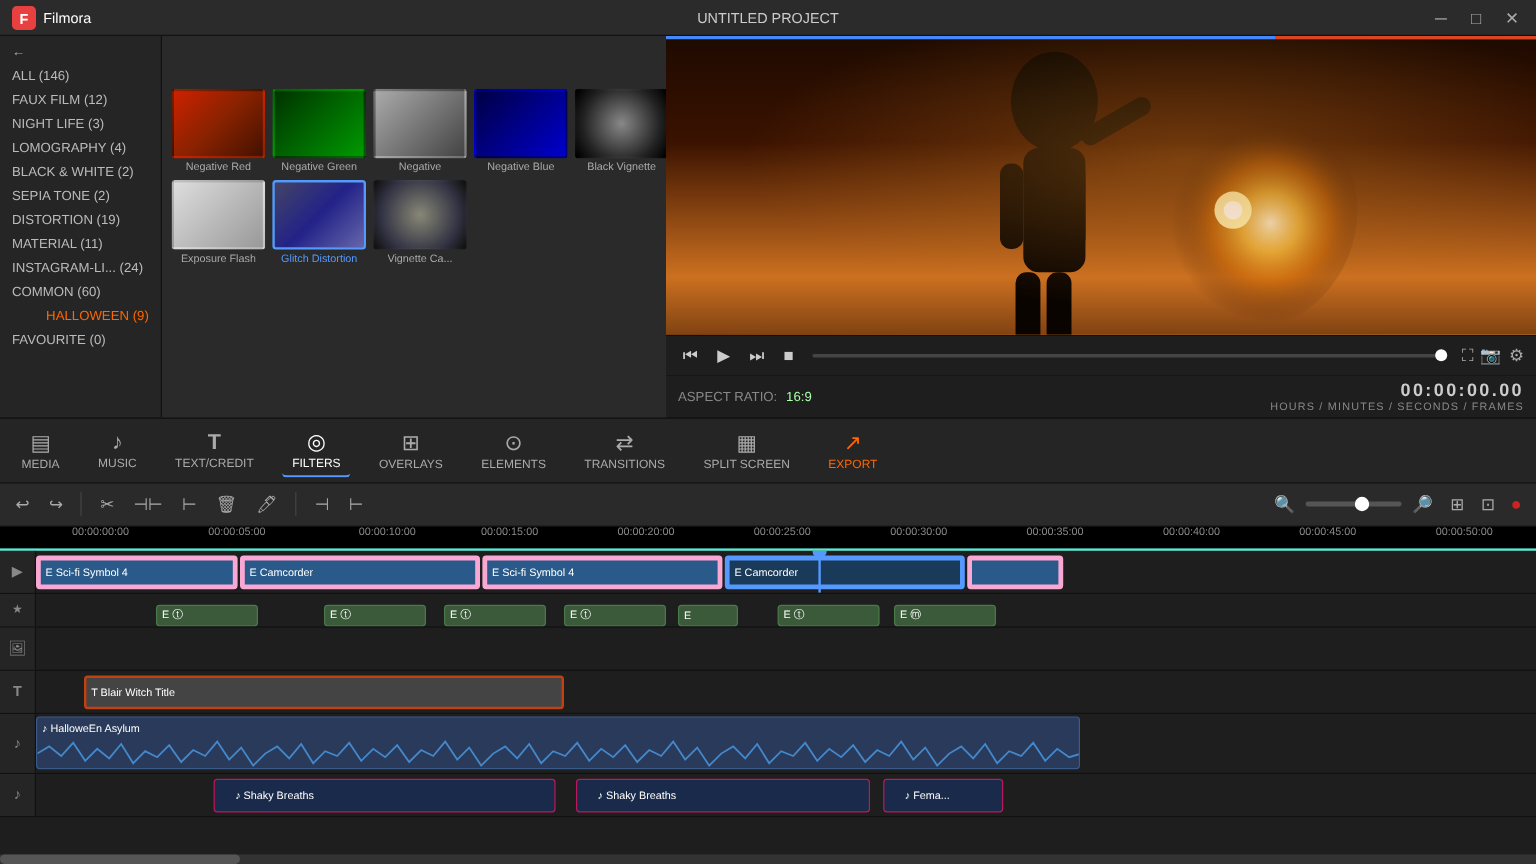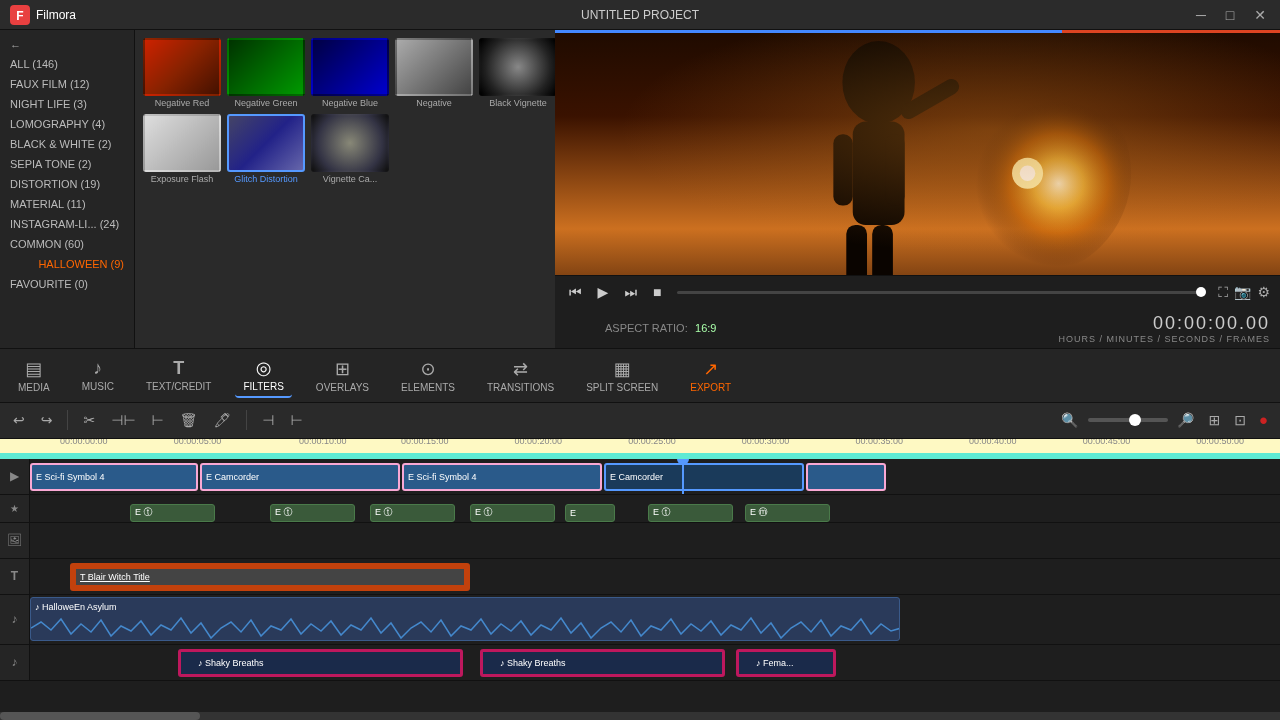--- a/index.html
+++ b/index.html
@@ -59,6 +59,7 @@
       display: grid;
       grid-template-columns: repeat(5, 1fr);
       gap: 6px;
+      margin-top: 36px;
     }
     .filter-item {
       display: flex;

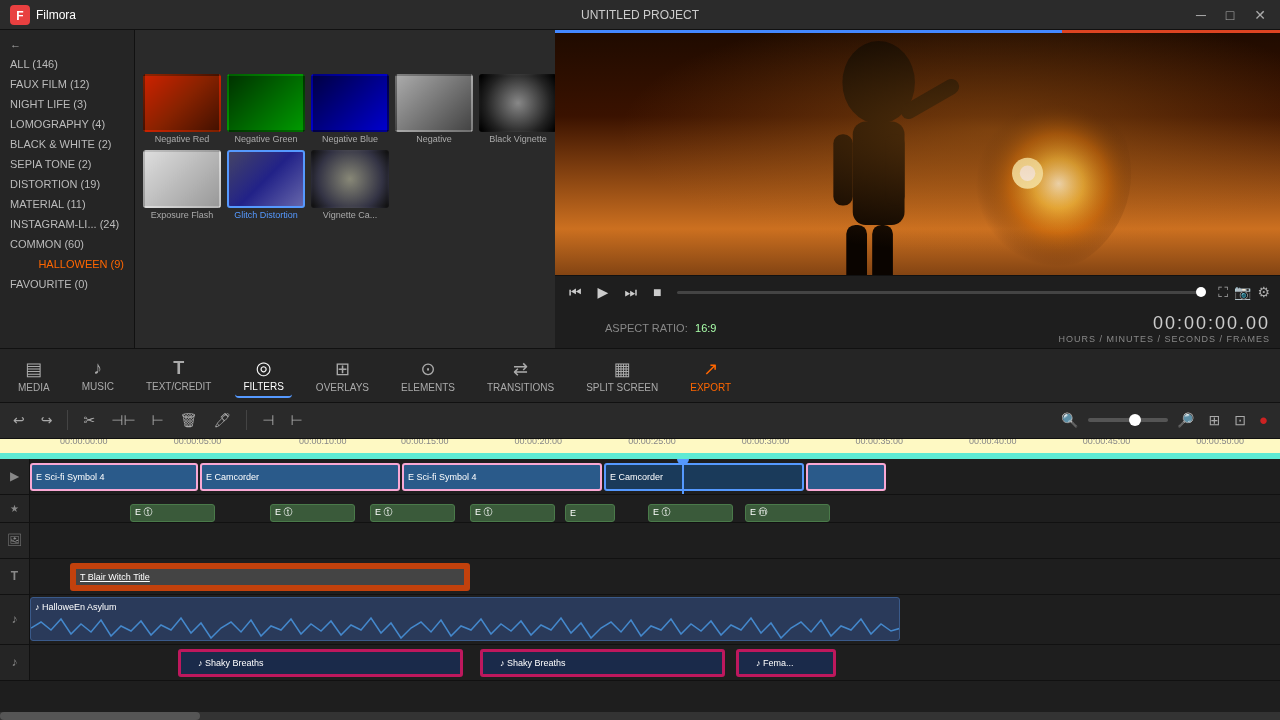--- a/index.html
+++ b/index.html
@@ -408,12 +408,12 @@
         <div class="filter-label">Negative Green</div>
       </div>
       <div class="filter-item">
+        <div class="filter-thumb neg"></div>
+        <div class="filter-label">Negative</div>
+      </div>
+      <div class="filter-item">
         <div class="filter-thumb neg-blue"></div>
         <div class="filter-label">Negative Blue</div>
-      </div>
-      <div class="filter-item">
-        <div class="filter-thumb neg"></div>
-        <div class="filter-label">Negative</div>
       </div>
       <div class="filter-item">
         <div class="filter-thumb black-vignette"></div>

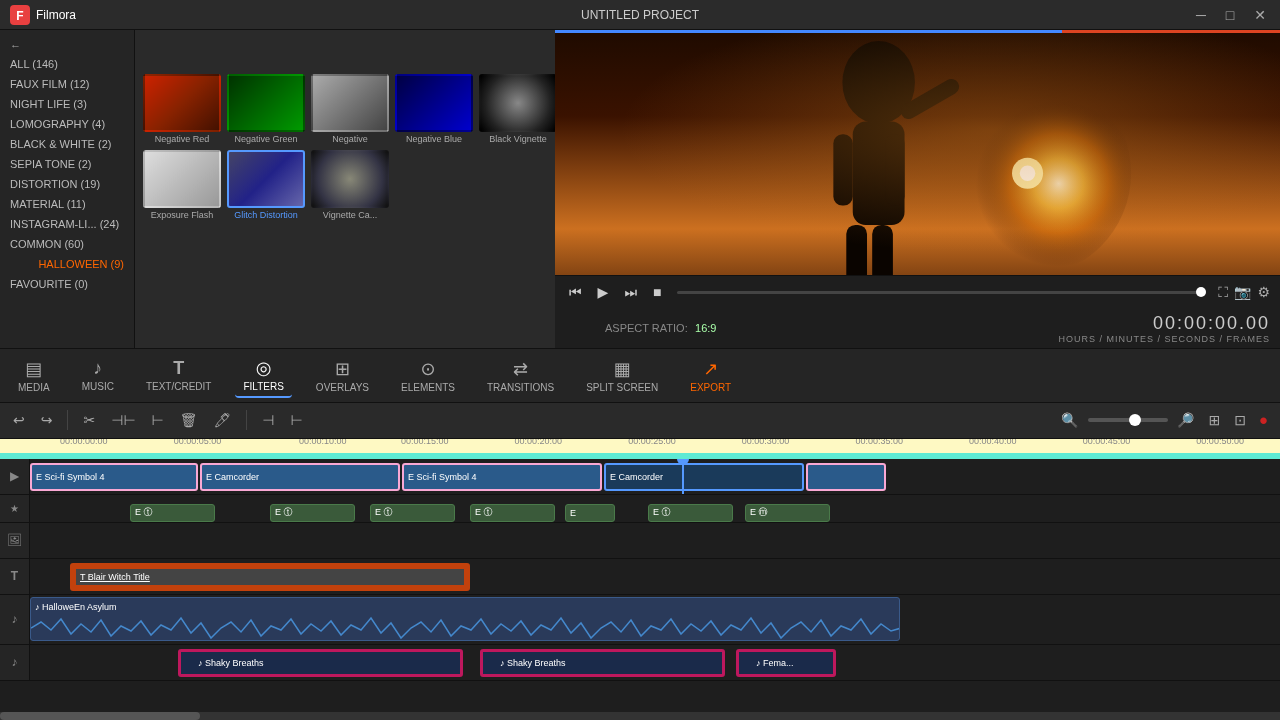--- a/index.html
+++ b/index.html
@@ -489,7 +489,7 @@
     </div>
     <div id="preview-info">
       <div>
-        <span style="color:#888;font-size:11px;margin-left:40px;">ASPECT RATIO:</span>
+        <span style="color:#888;font-size:11px;">ASPECT RATIO:</span>
         <span style="color:#aaffaa;font-size:11px;margin-left:4px;">16:9</span>
       </div>
       <div style="text-align:right;">

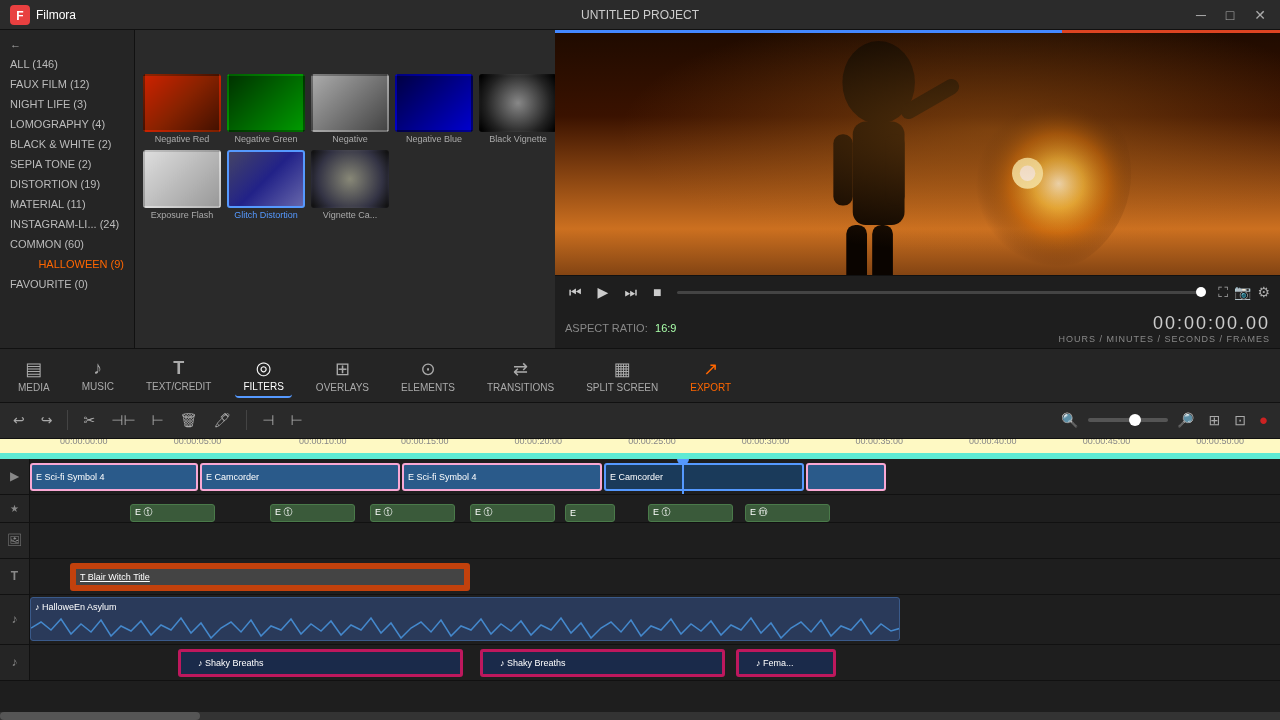--- a/index.html
+++ b/index.html
@@ -166,7 +166,7 @@
       background: #1e1e1e;
       flex-shrink: 0;
     }
-    #timecode { color: #ccc; font-size: 18px; font-weight: normal; letter-spacing: 2px; }
+    #timecode { color: #ccc; font-size: 15px; font-weight: bold; letter-spacing: 2px; }
     #timecode-label { font-size: 9px; color: #888; text-align: right; letter-spacing: 1px; }
 
     

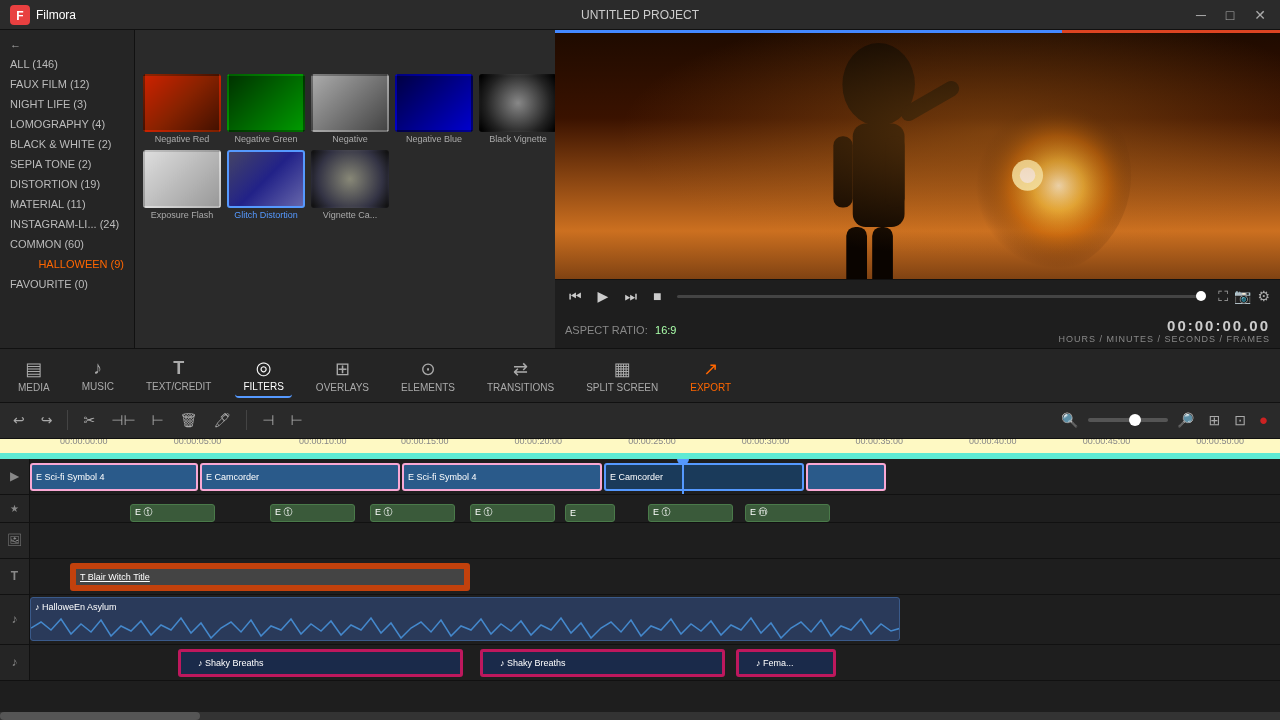--- a/index.html
+++ b/index.html
@@ -564,7 +564,7 @@
     </div>
   </div>
 
-  <div id="timeline-ruler" style="position:relative;background:#fef9c3;height:20px;border-bottom:6px solid #5eead4;display:flex;align-items:center;">
+  <div id="timeline-ruler" style="position:relative;background:#000000;height:20px;border-bottom:2px solid #5eead4;display:flex;align-items:center;">
     <div style="width:30px;flex-shrink:0;"></div>
     <div id="ruler-area">
         <div class="ruler-tick" style="left: 0px;">00:00:00:00</div>

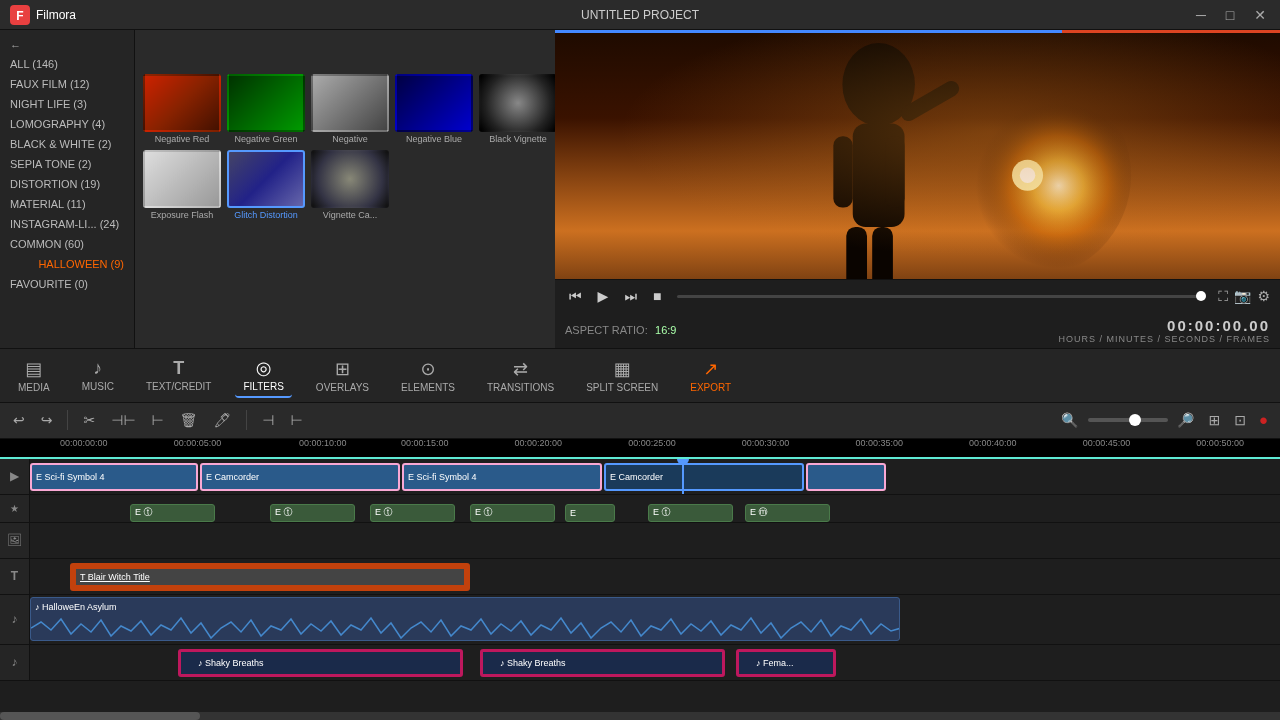--- a/index.html
+++ b/index.html
@@ -273,7 +273,7 @@
       overflow: hidden;
       cursor: pointer;
     }
-    .clip-video { background: #2a5a8a; border: 2px solid #f9a8d4; }
+    .clip-video { background: #2a5a8a; border: 4px solid #f9a8d4; }
     .clip-effect { background: #3a5a3a; border: 1px solid #4a7a4a; height: 18px !important; top: 9px !important; }
     .clip-audio { background: #2a3a5a; border: 1px solid #3a5a8a; height: 28px; }
     .clip-audio2 { background: #1a2a4a; border: 3px solid #be185d; height: 28px; padding-left: 17px; }

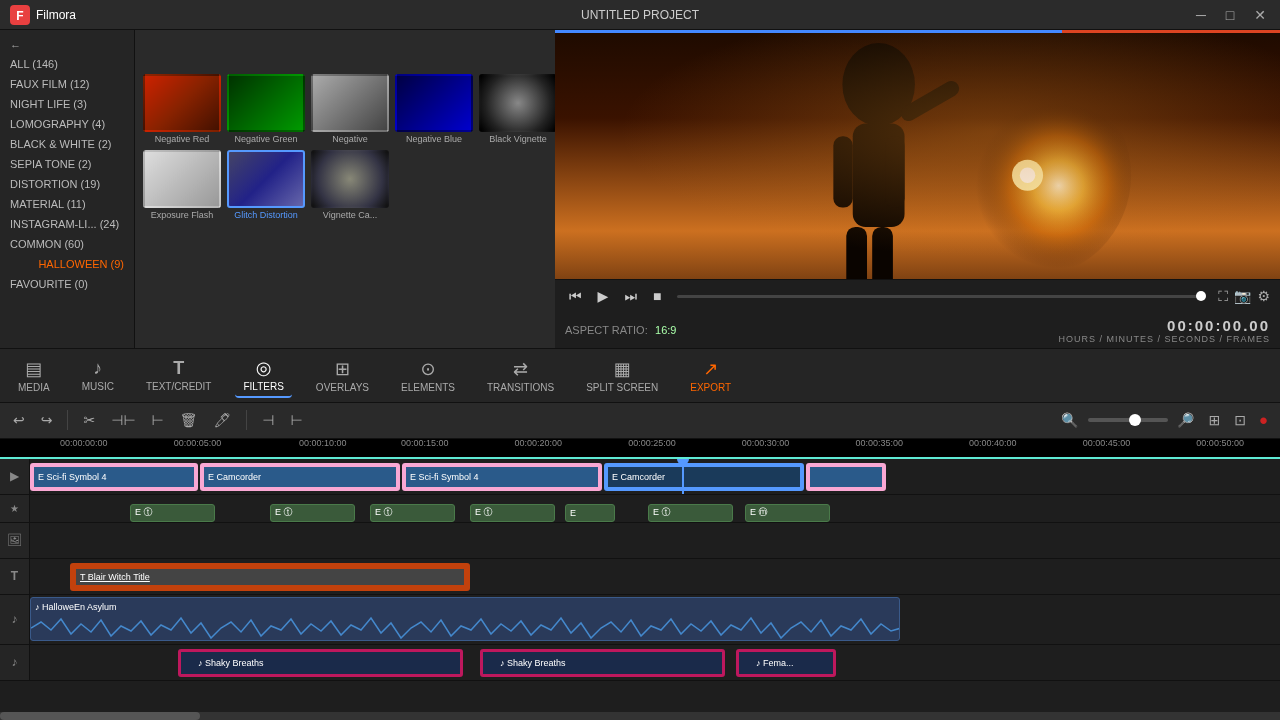--- a/index.html
+++ b/index.html
@@ -277,7 +277,7 @@
     .clip-effect { background: #3a5a3a; border: 1px solid #4a7a4a; height: 18px !important; top: 9px !important; }
     .clip-audio { background: #2a3a5a; border: 1px solid #3a5a8a; height: 28px; }
     .clip-audio2 { background: #1a2a4a; border: 3px solid #be185d; height: 28px; padding-left: 17px; }
-    .clip-title { background: #444; border: 6px solid #c2410c; text-decoration: underline; }
+    .clip-title { background: #444; border: 2px solid #c2410c; }
     .clip-selected { border-color: #5599ff !important; background: #1a3a5a !important; }
     
     #playhead {

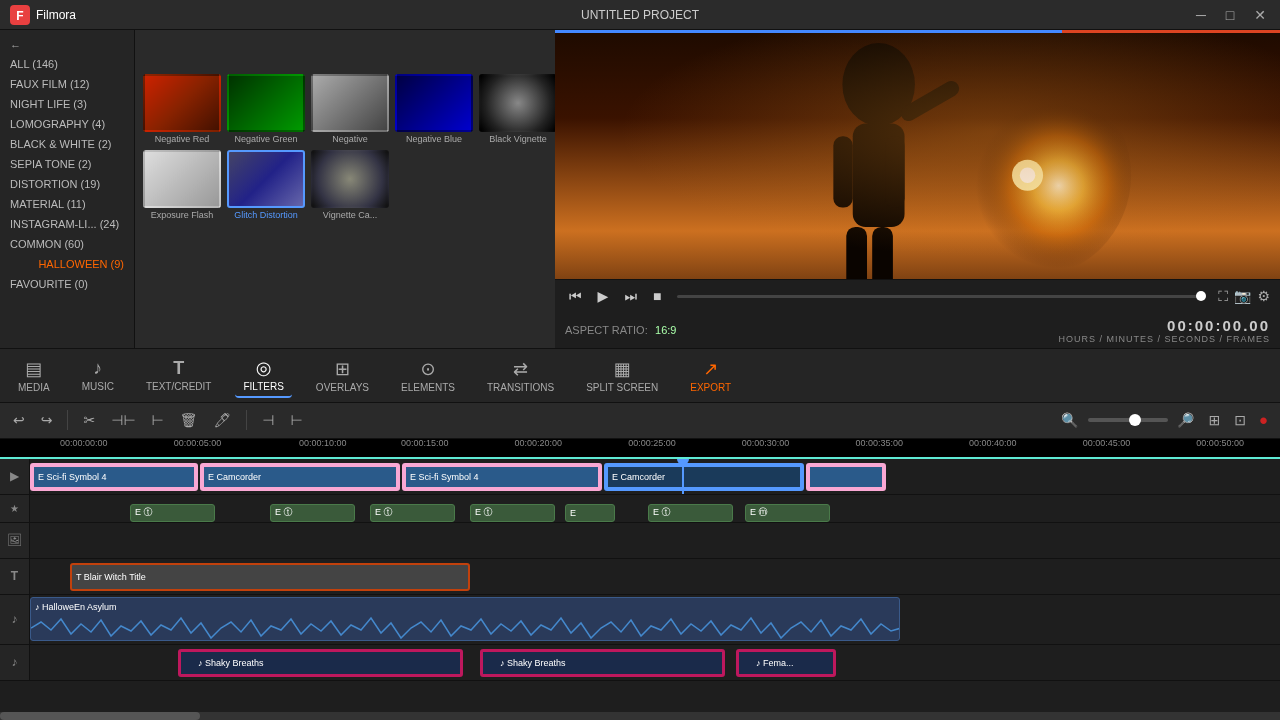--- a/index.html
+++ b/index.html
@@ -276,7 +276,7 @@
     .clip-video { background: #2a5a8a; border: 4px solid #f9a8d4; }
     .clip-effect { background: #3a5a3a; border: 1px solid #4a7a4a; height: 18px !important; top: 9px !important; }
     .clip-audio { background: #2a3a5a; border: 1px solid #3a5a8a; height: 28px; }
-    .clip-audio2 { background: #1a2a4a; border: 3px solid #be185d; height: 28px; padding-left: 17px; }
+    .clip-audio2 { background: #1a2a4a; border: 1px solid #be185d; height: 28px; padding-left: 17px; }
     .clip-title { background: #444; border: 2px solid #c2410c; }
     .clip-selected { border-color: #5599ff !important; background: #1a3a5a !important; }
     

